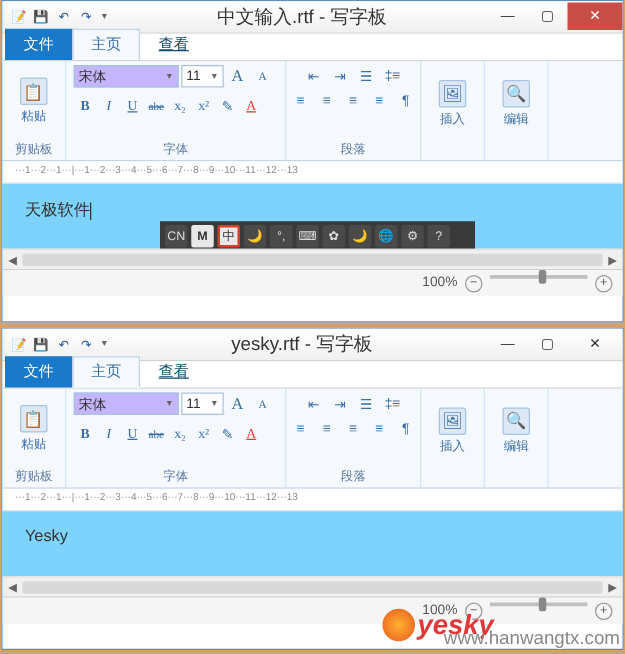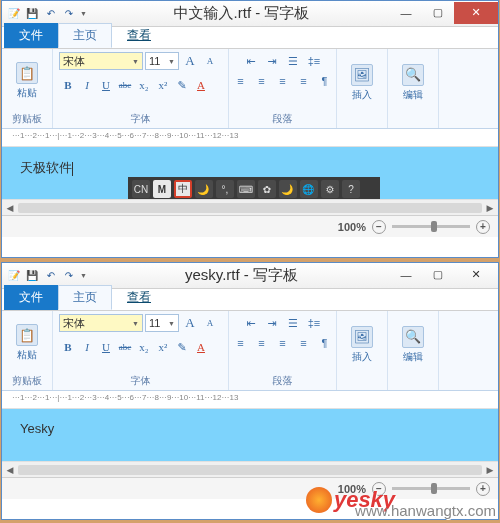--- a/index.html
+++ b/index.html
@@ -27,7 +27,7 @@
   .bigbtn .ic { width: 22px; height: 22px; background: #dce8f5; border: 1px solid #a8c3e0; border-radius: 2px; display:flex;align-items:center;justify-content:center;font-size:13px; }
   .bigbtn .lbl { font-size: 10px; }
   .fontrow { display: flex; gap: 2px; align-items: center; margin-bottom: 3px; }
-  .fontsel { width: 84px; height: 18px; border: 1px solid #a8c3e0; background: #fef9c3; font-size: 11px; padding: 0 3px; color: #333; display: flex; align-items: center; justify-content: space-between; }
+  .fontsel { width: 84px; height: 18px; border: 1px solid #a8c3e0; background: #c4b5fd; font-size: 11px; padding: 0 3px; color: #333; display: flex; align-items: center; justify-content: space-between; }
   .sizesel { width: 34px; height: 18px; border: 1px solid #a8c3e0; background: #fff; font-size: 11px; padding: 0 3px; color: #333; display:flex;align-items:center;justify-content:space-between; }
   .minibtn { width: 18px; height: 18px; display: inline-flex; align-items: center; justify-content: center; color: #3a6ea8; font-size: 11px; font-family: Georgia, serif; }
   .fontfmt { display: flex; gap: 1px; }

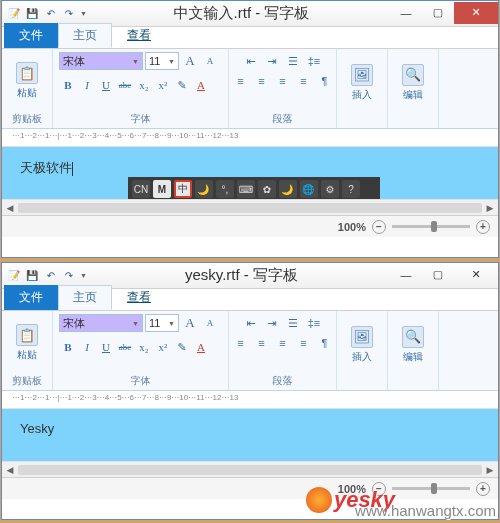--- a/index.html
+++ b/index.html
@@ -44,7 +44,7 @@
   .imebtn.zh { background:#e8e8e8; color:#333; border:2px solid #d43f2a; }
   .imebtn.moon { color:#f0c840; }
   .statusbar { height: 22px; border-top: 1px solid #d0d0d0; display:flex; align-items:center; justify-content:flex-end; padding: 0 8px; gap: 8px; background:#f5f5f5; font-size:11px; color:#555; }
-  .zoom { display:flex; align-items:center; gap:6px;font-weight:bold; }
+  .zoom { display:flex; gap:6px; }
   .zctl { width:14px;height:14px;border:1px solid #999;border-radius:50%;display:inline-flex;align-items:center;justify-content:center;font-size:10px; }
   .zslider { width:78px;height:3px;background:#c0c0c0;position:relative; }
   .zslider::after{content:"";position:absolute;left:50%;top:-4px;width:6px;height:11px;background:#888;border-radius:2px;}

